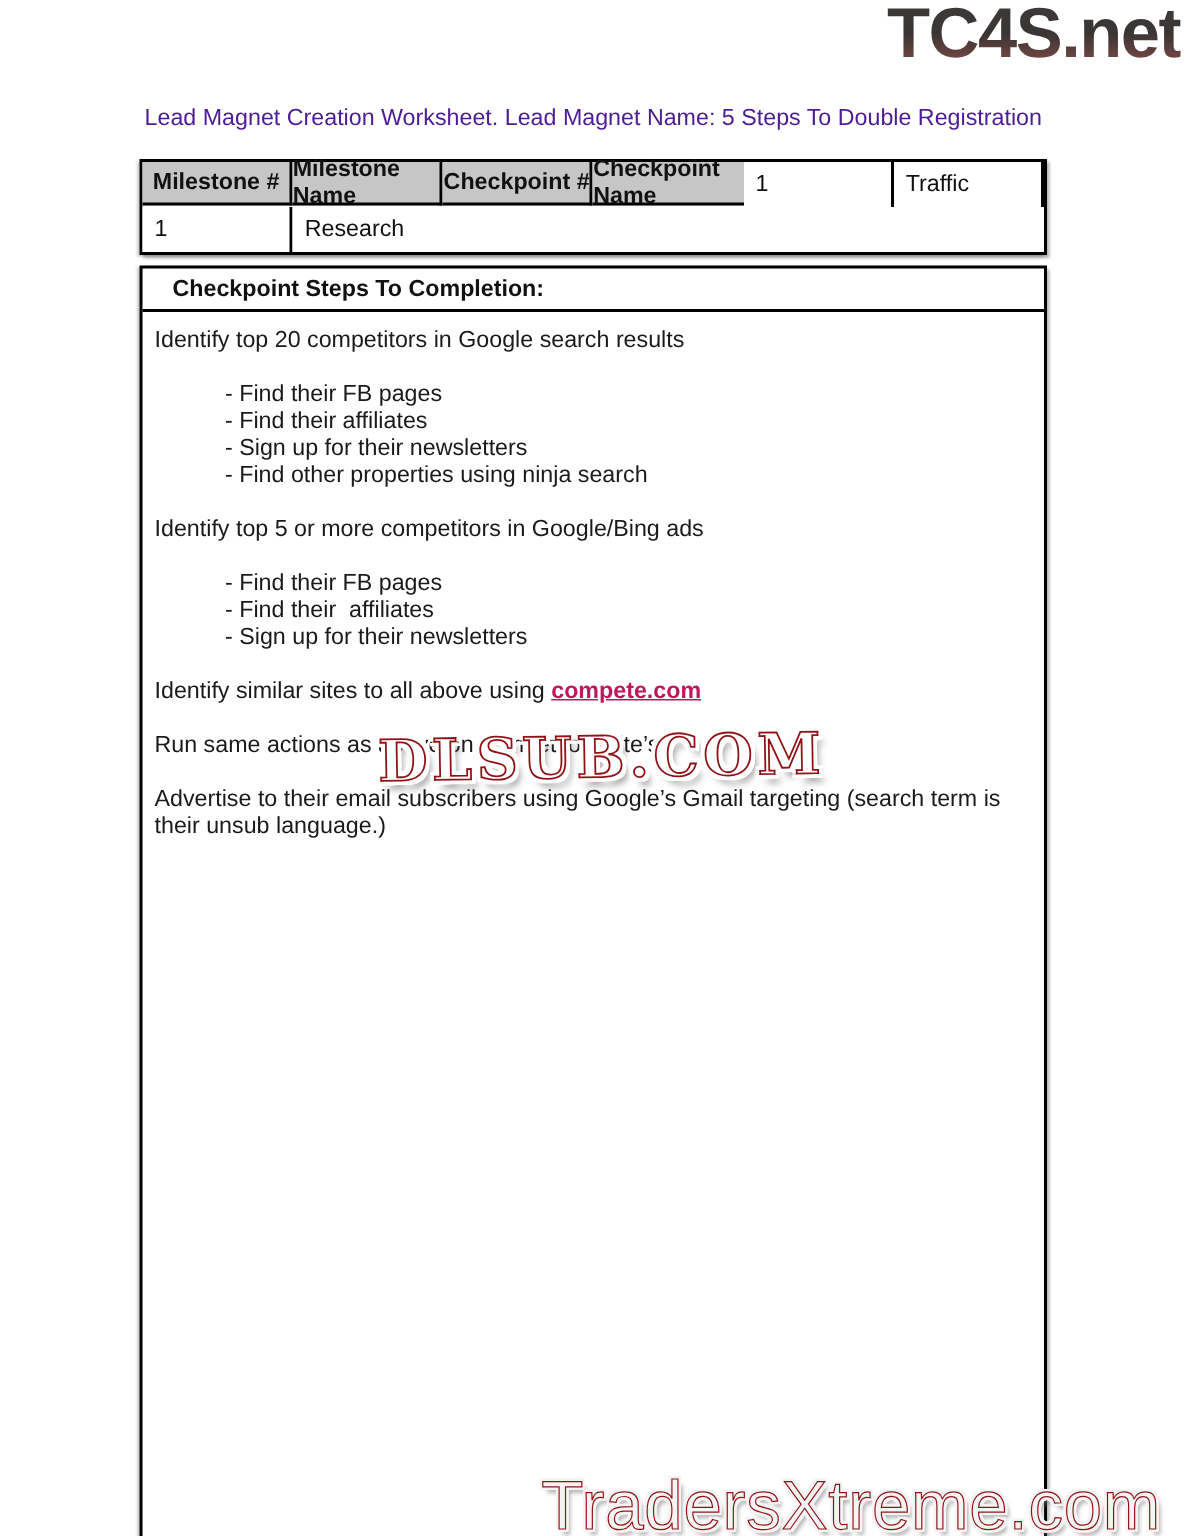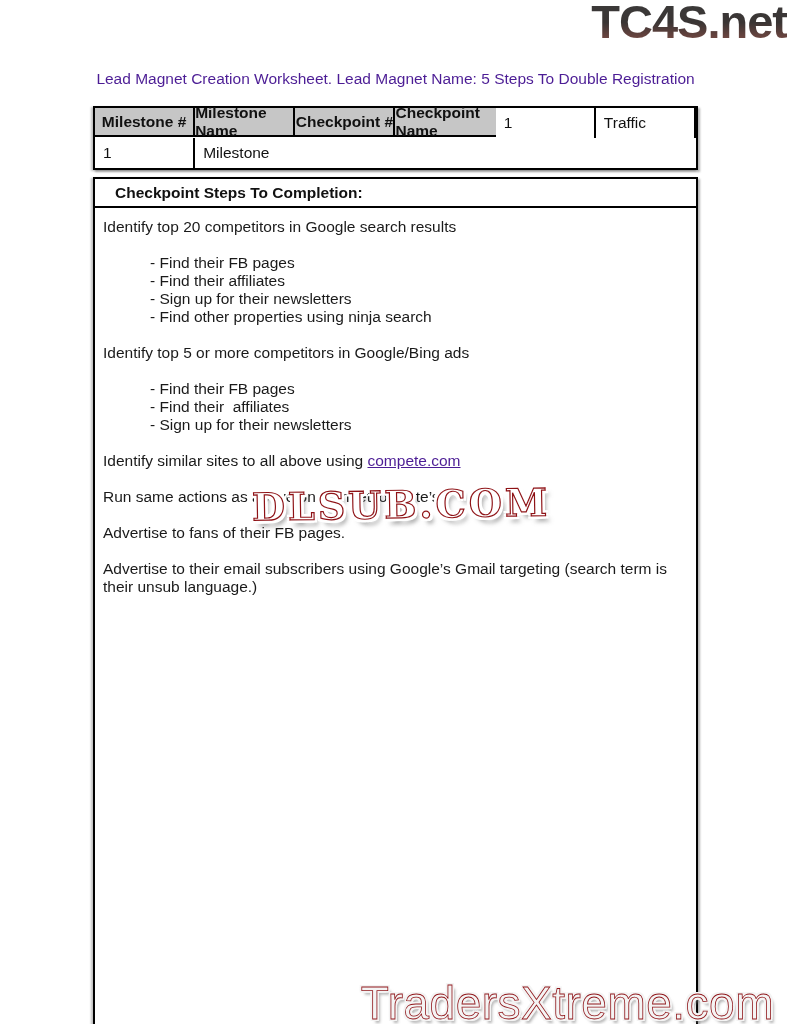--- a/index.html
+++ b/index.html
@@ -96,7 +96,7 @@
       <div class="dcell">1</div>
       <div class="dcell">Traffic</div>
       <div class="dcell">1</div>
-      <div class="dcell">Milestone</div>
+      <div class="dcell">Research</div>
     </div>
 
   <div class="csection">

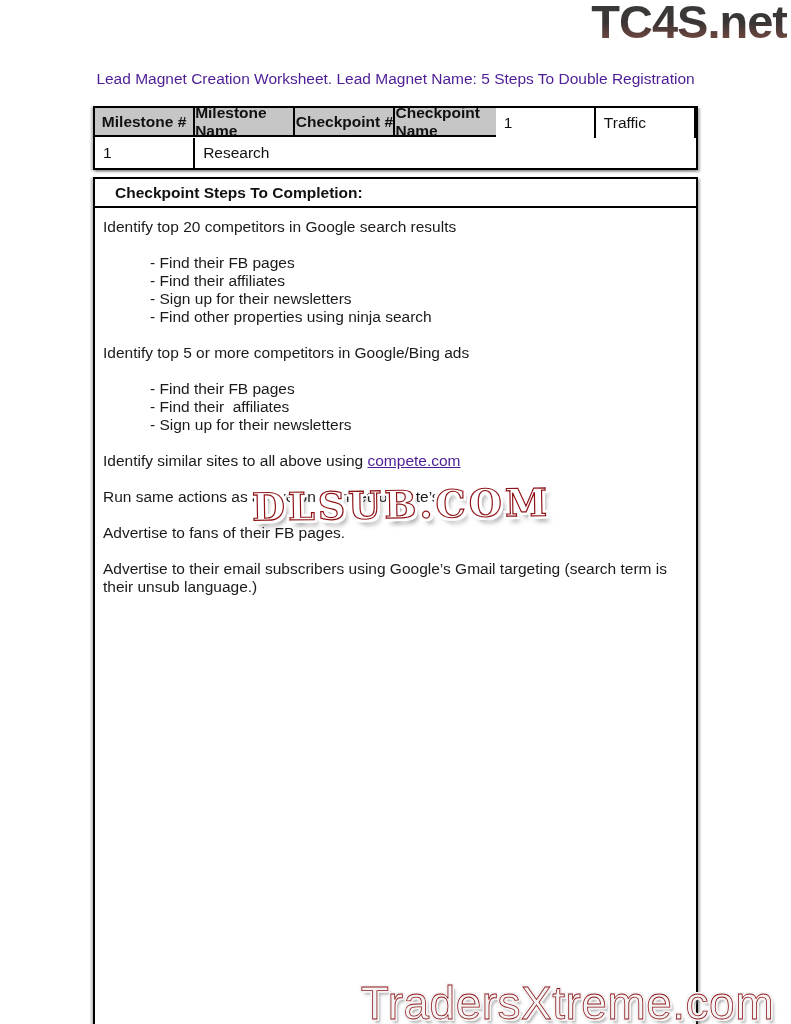--- a/index.html
+++ b/index.html
@@ -51,7 +51,7 @@
   }
   .block { margin-bottom:18px; white-space:pre-wrap; }
   .list-line { padding-left:47px; white-space:pre-wrap; }
-  .cbody a { color:#4c1d95; text-decoration:underline; cursor:pointer; }
+  .cbody a { color:#be185d; text-decoration:underline; cursor:pointer;font-weight:bold; }
 
   
   .dlsub {

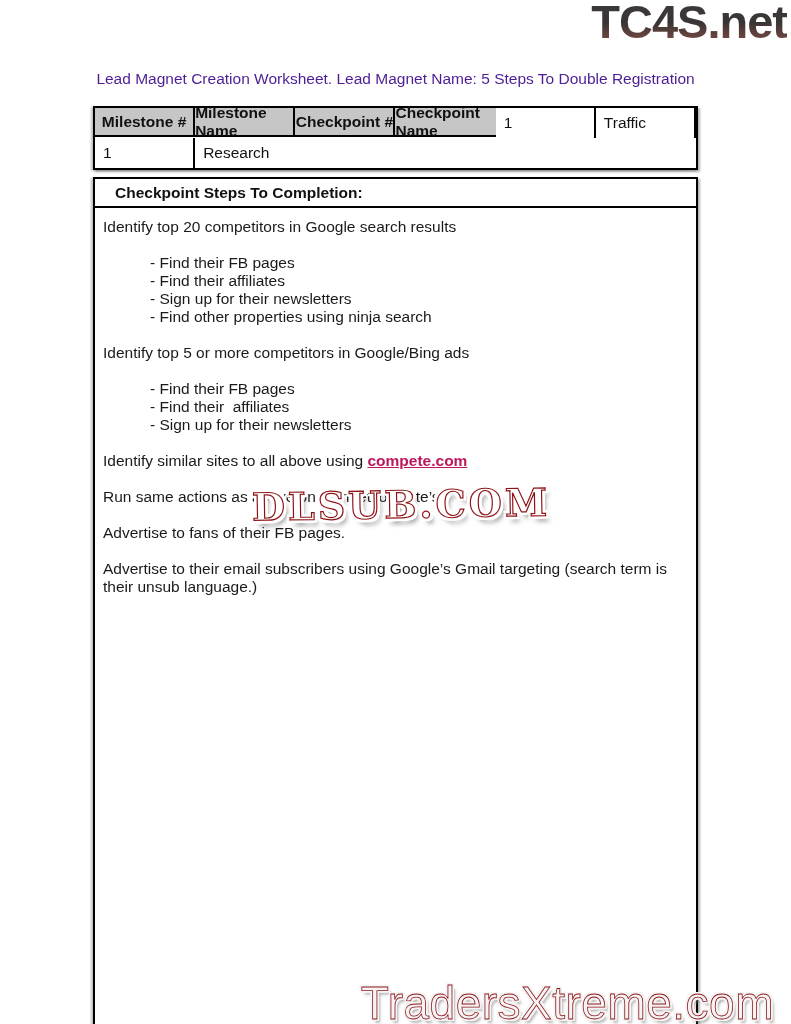--- a/index.html
+++ b/index.html
@@ -108,7 +108,6 @@
         <div class="block"><div class="list-line">- Find their FB pages</div><div class="list-line">- Find their  affiliates</div><div class="list-line">- Sign up for their newsletters</div></div>
         <div class="block"><span>Identify similar sites to all above using </span><a>compete.com</a><span></span></div>
         <div class="block">Run same actions as above on competitors site’s</div>
-        <div class="block">Advertise to fans of their FB pages.</div>
         <div class="block">Advertise to their email subscribers using Google’s Gmail targeting (search term is their unsub language.)</div>
       </div>
   </div>

